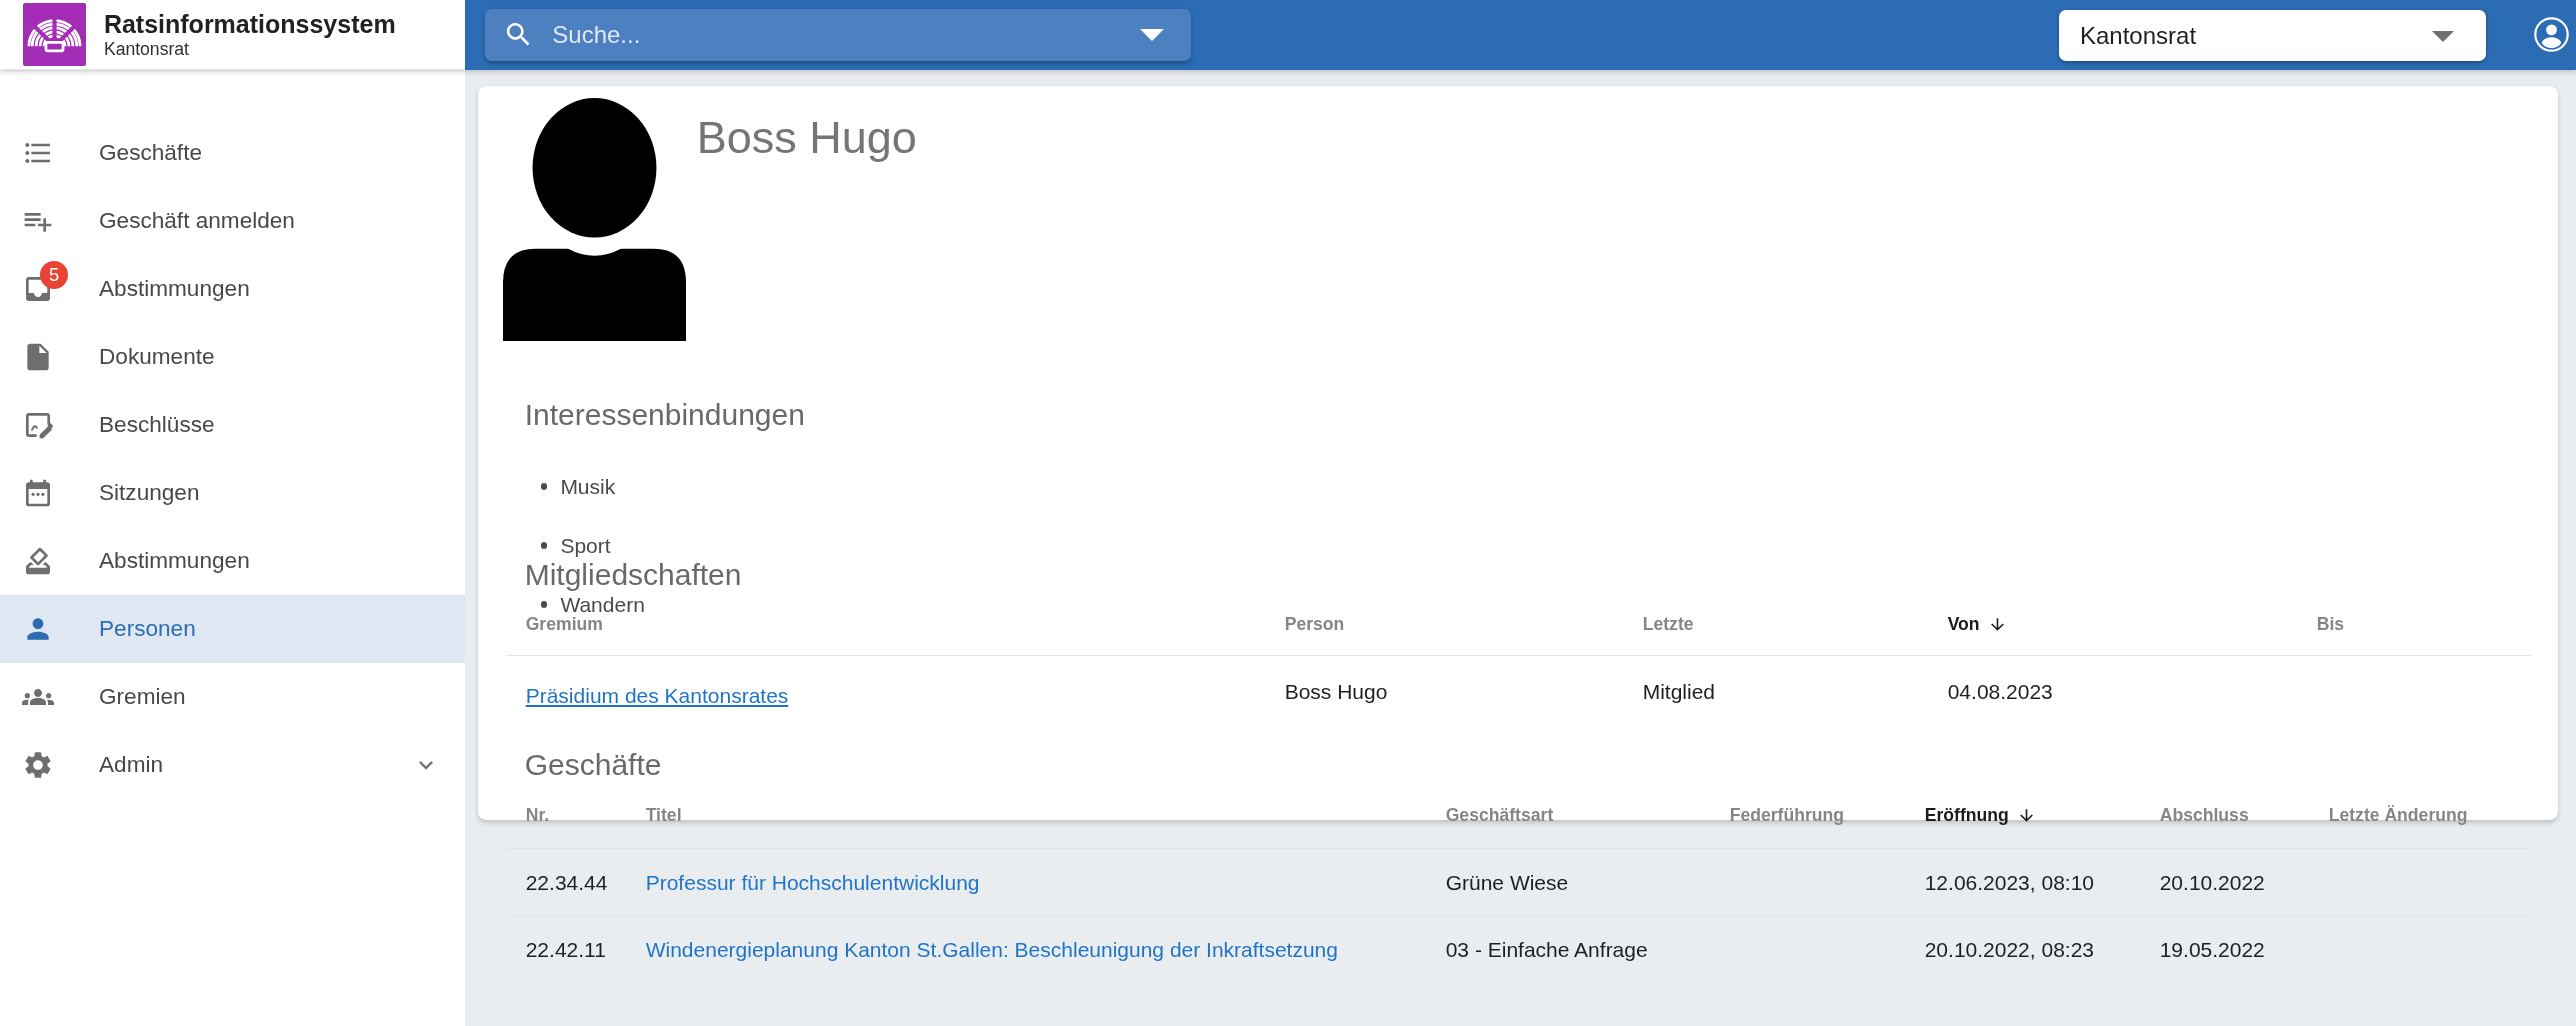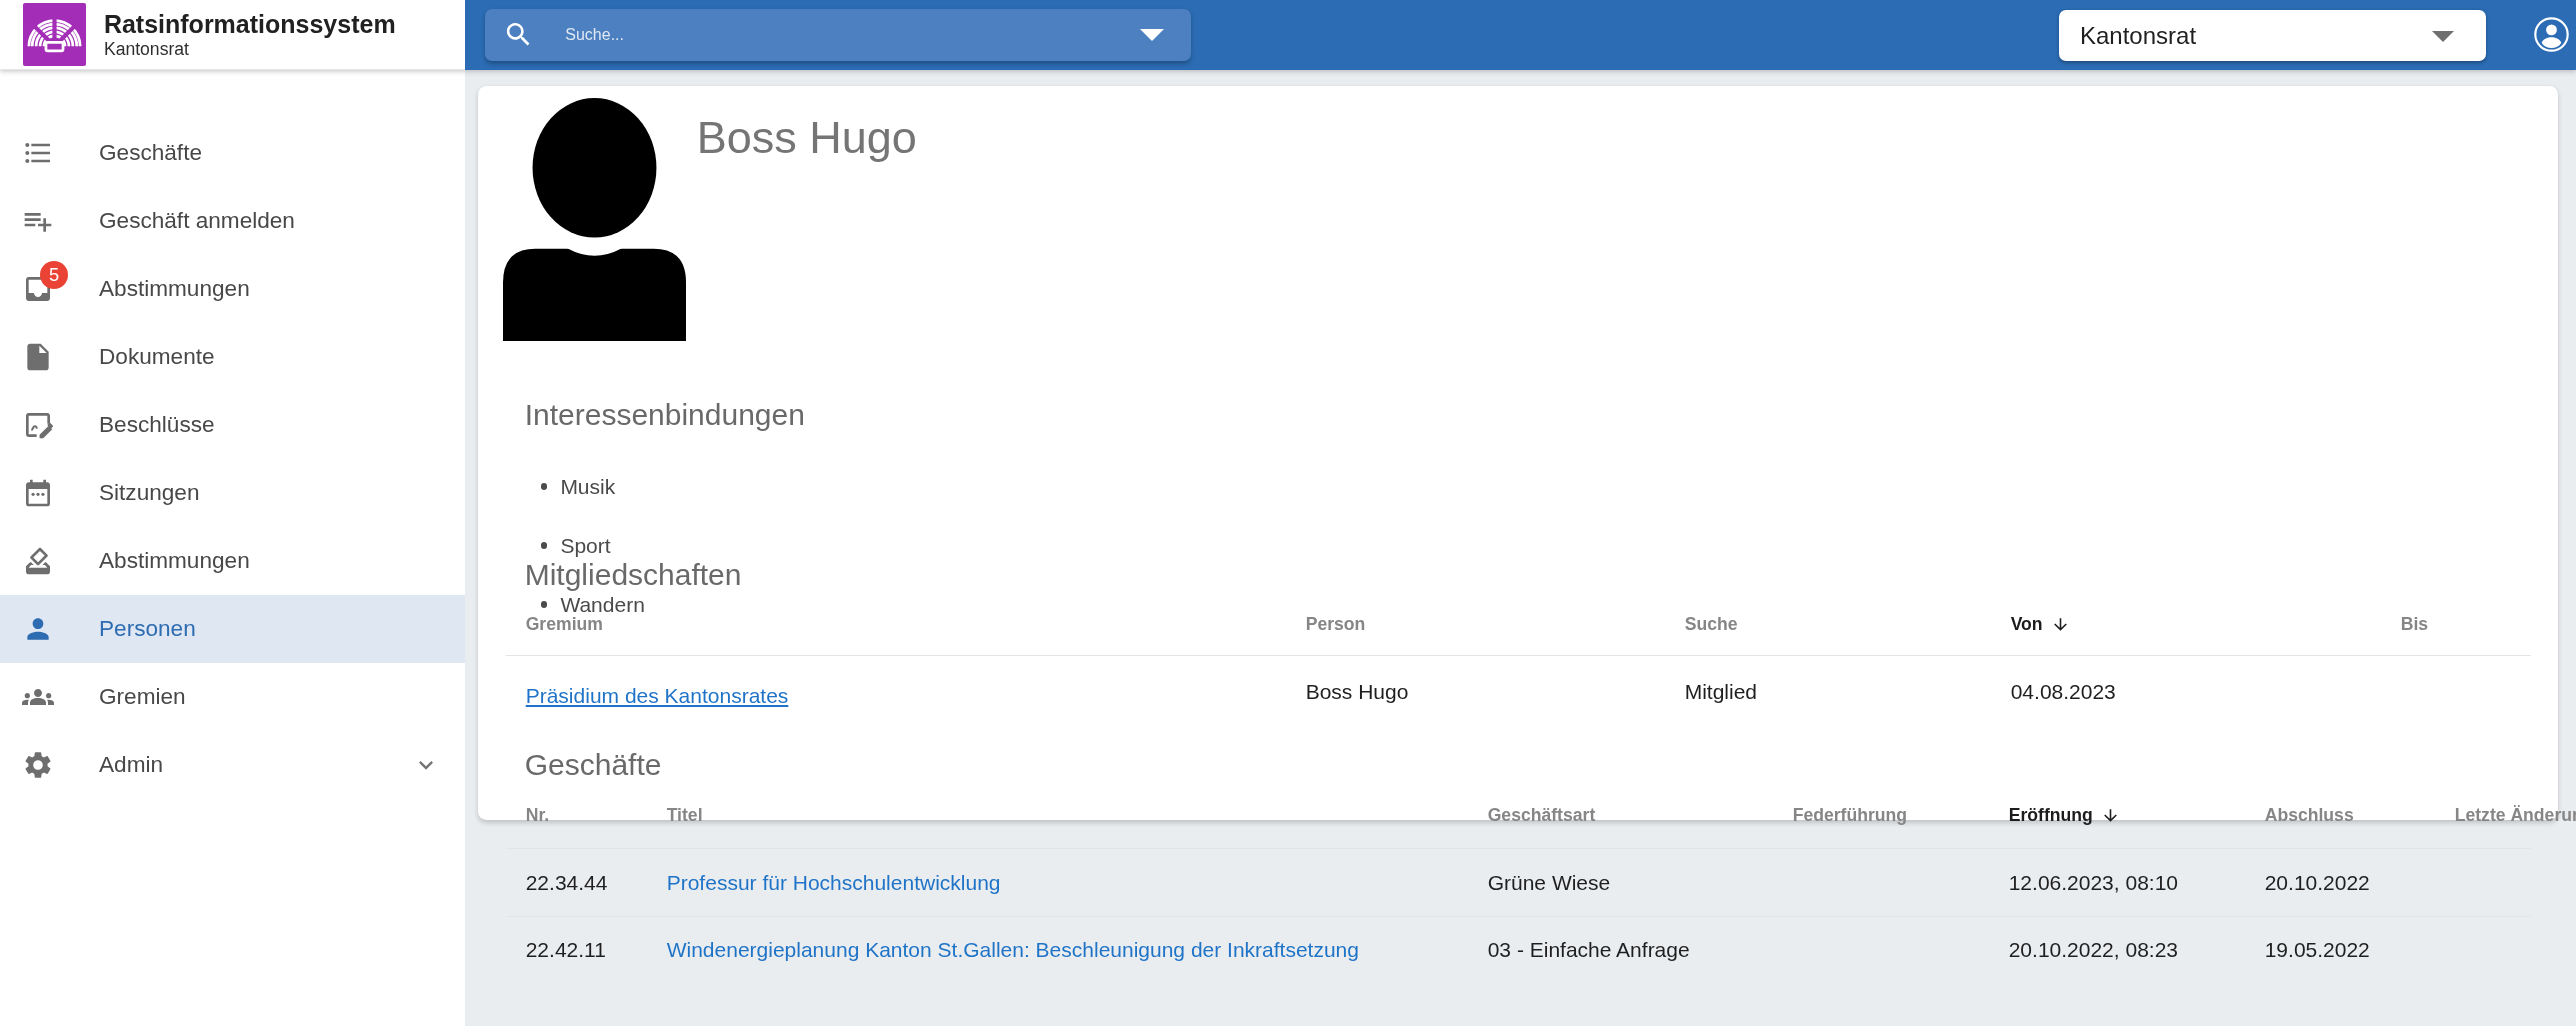--- a/index.html
+++ b/index.html
@@ -23,7 +23,7 @@
                 box-shadow:0 2.1px 4.2px rgba(0,0,0,.25); }
   .search-box .sicon { width:31px; height:31px; margin-left:18.3px; flex:0 0 auto; }
   .search-input { background:transparent; border:none; outline:none; color:#fef9c3;
-                  font-size:16px; font-family:inherit; margin-left:31px; width:550px; }
+                  font-size:24px; font-family:inherit; margin-left:18px; width:550px; }
   .search-input::placeholder { color:rgba(255,255,255,.82); }
   .caret-down { width:0; height:0; border-left:12px solid transparent; border-right:12px solid transparent;
                 border-top:12px solid #ffffff; position:absolute; right:27px; top:20.4px; }

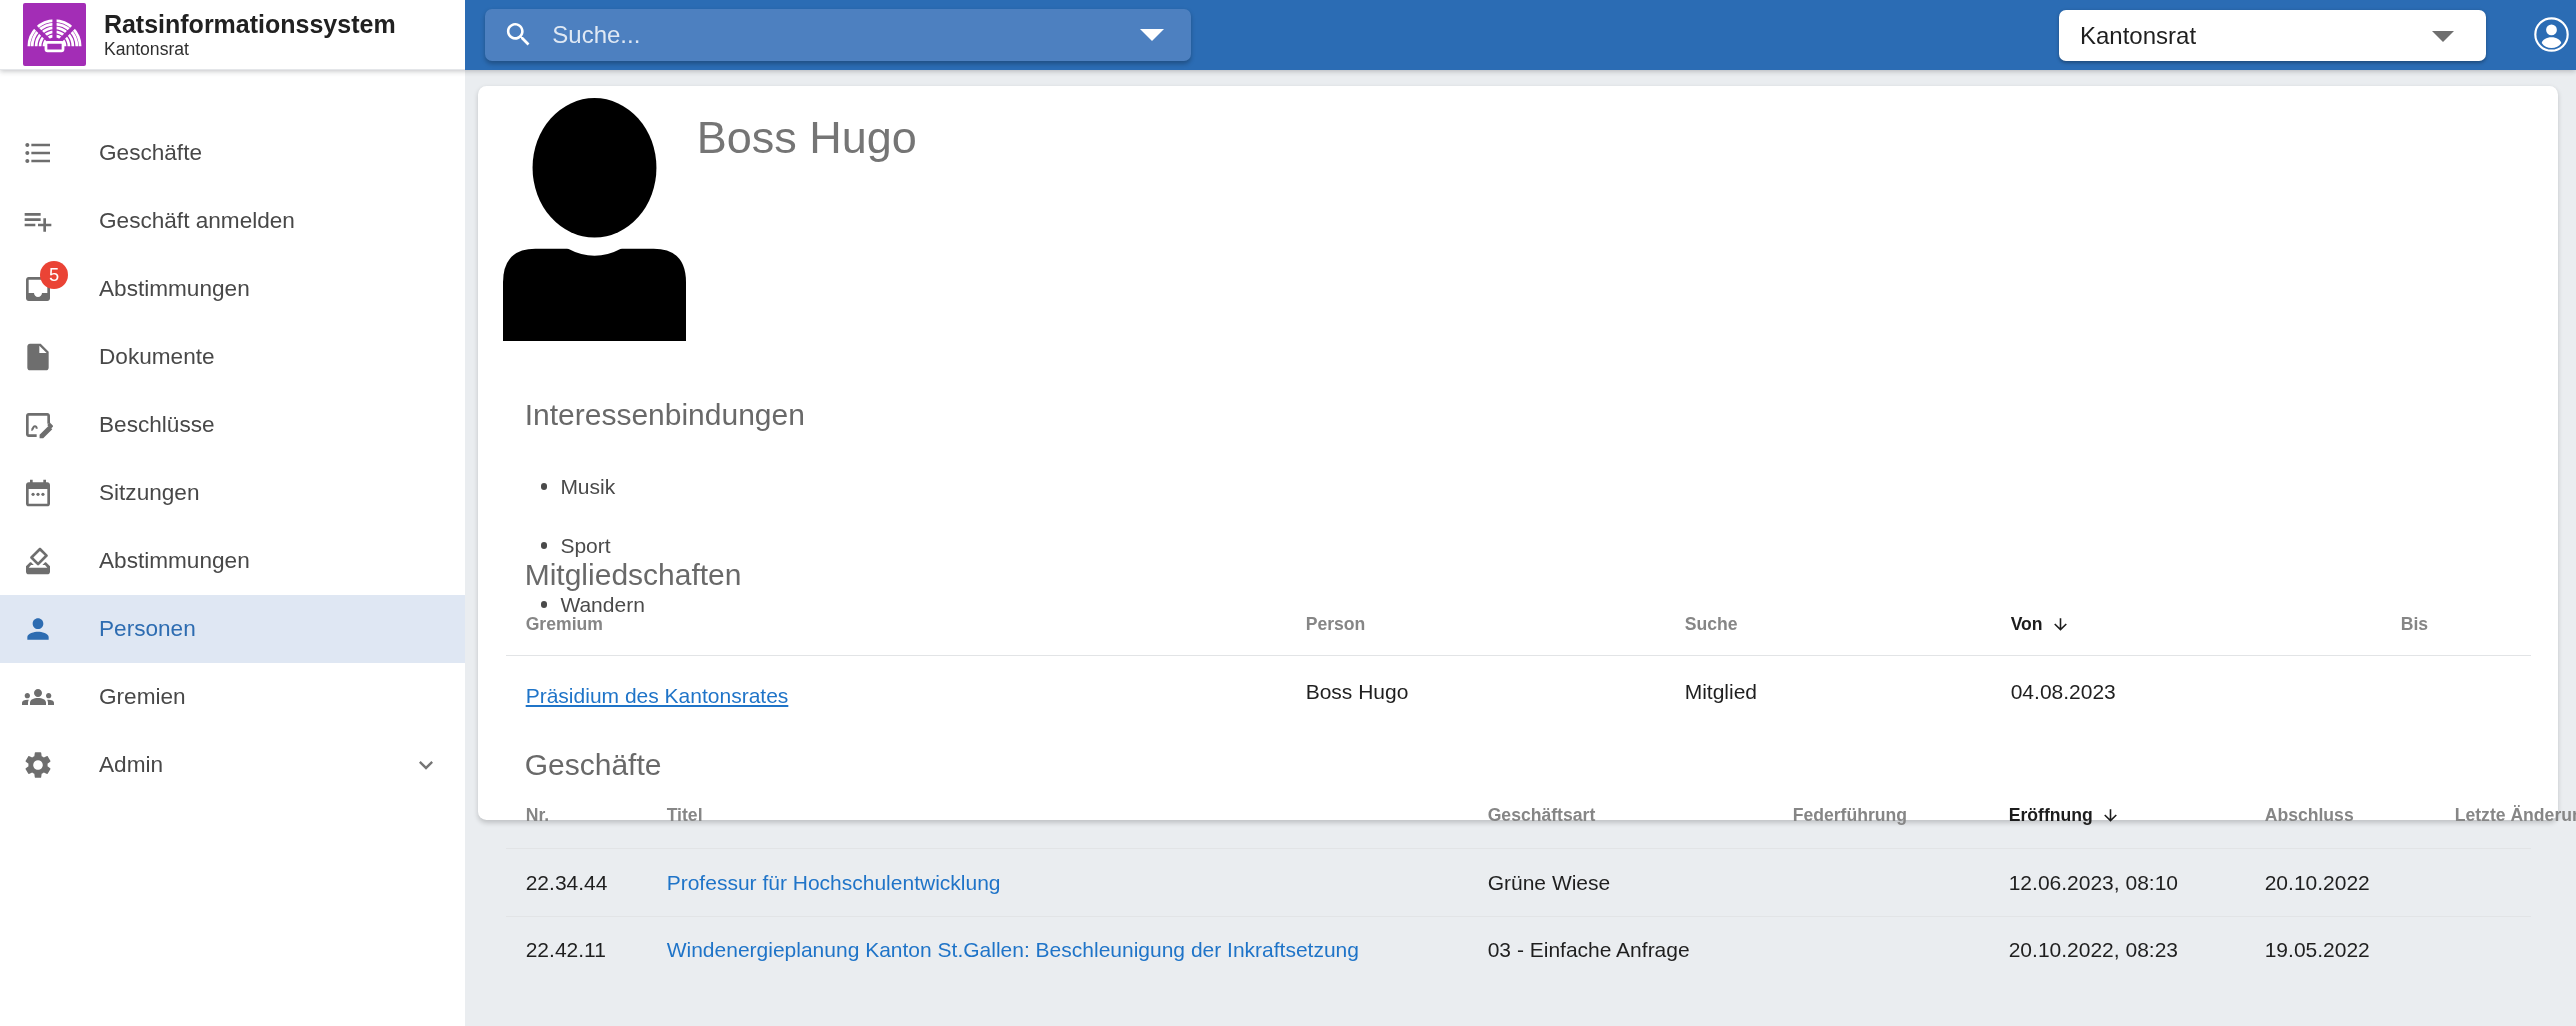--- a/index.html
+++ b/index.html
@@ -57,7 +57,7 @@
   .interests { position:absolute; left:47px; top:357px; }
   .interest-item { display:flex; align-items:center; height:31px; font-size:21px; color:#4a4a4a;margin-top:28px; }
   .interest-item .dot { width:6.3px; height:6.3px; border-radius:50%; background:#4a4a4a; margin:0 13.4px 0 16px; flex:0 0 auto; }
-  .grid-head, .grid-row { position:absolute; left:28px; width:2025px; display:grid;gap:21px; }
+  .grid-head, .grid-row { position:absolute; left:28px; width:2025px; display:grid; }
   .t1 { grid-template-columns:759px 358px 305px 369px 234px; }
   .t2 { grid-template-columns:120px 800px 284px 195px 235px 169px 221px; }
   .grid-head { border-bottom:1.4px solid #e2e4e6; }

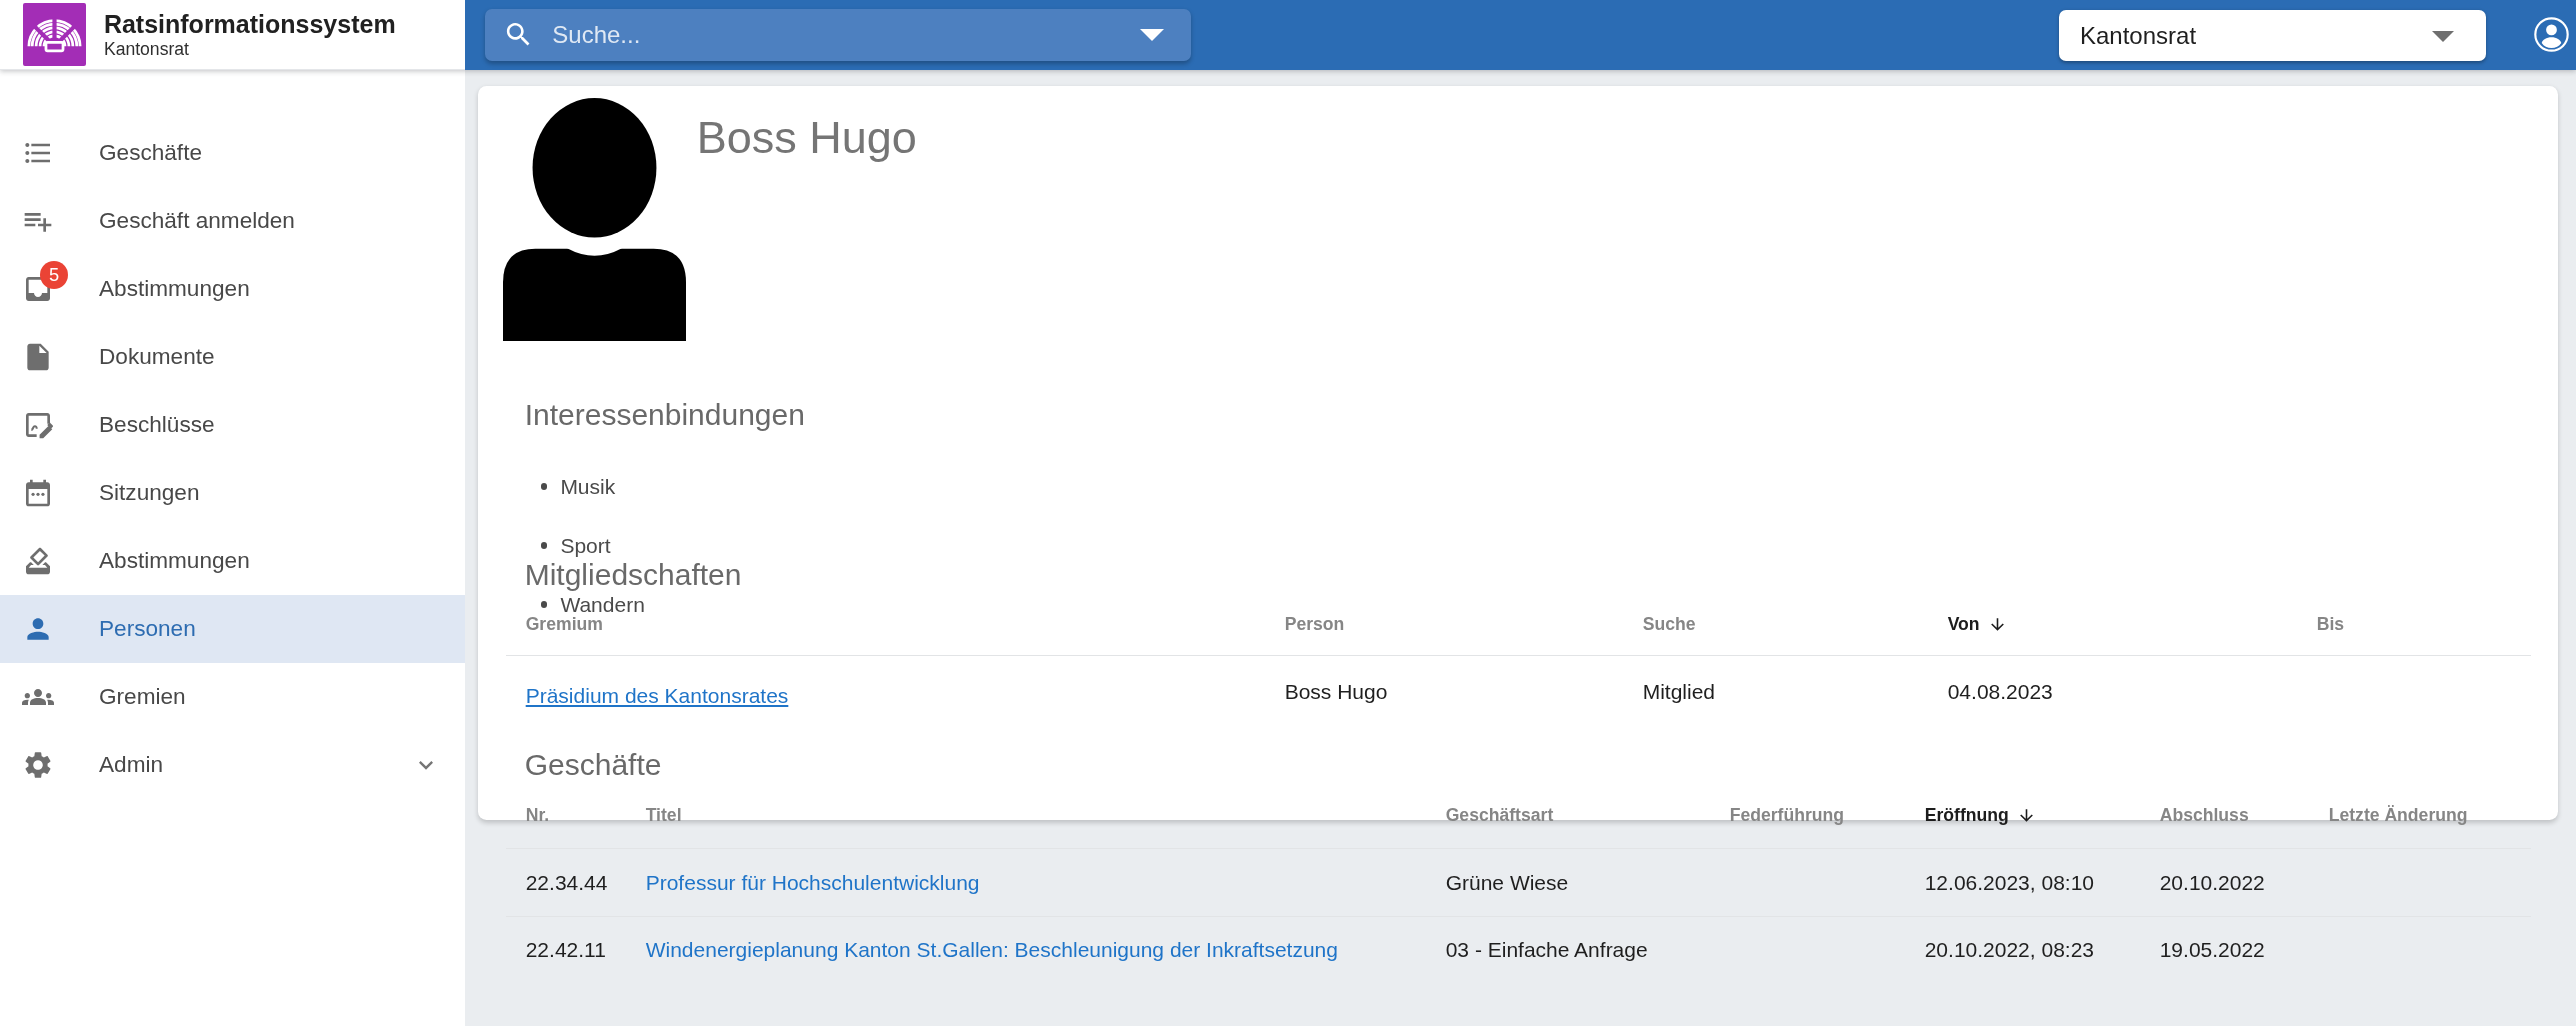--- a/index.html
+++ b/index.html
@@ -236,7 +236,7 @@
           <span>Person</span>
         </div>
       <div class="cell hcell">
-          <span>Suche</span>
+          <span>Letzte</span>
         </div>
       <div class="cell hcell sorted">
           <span>Von</span>

